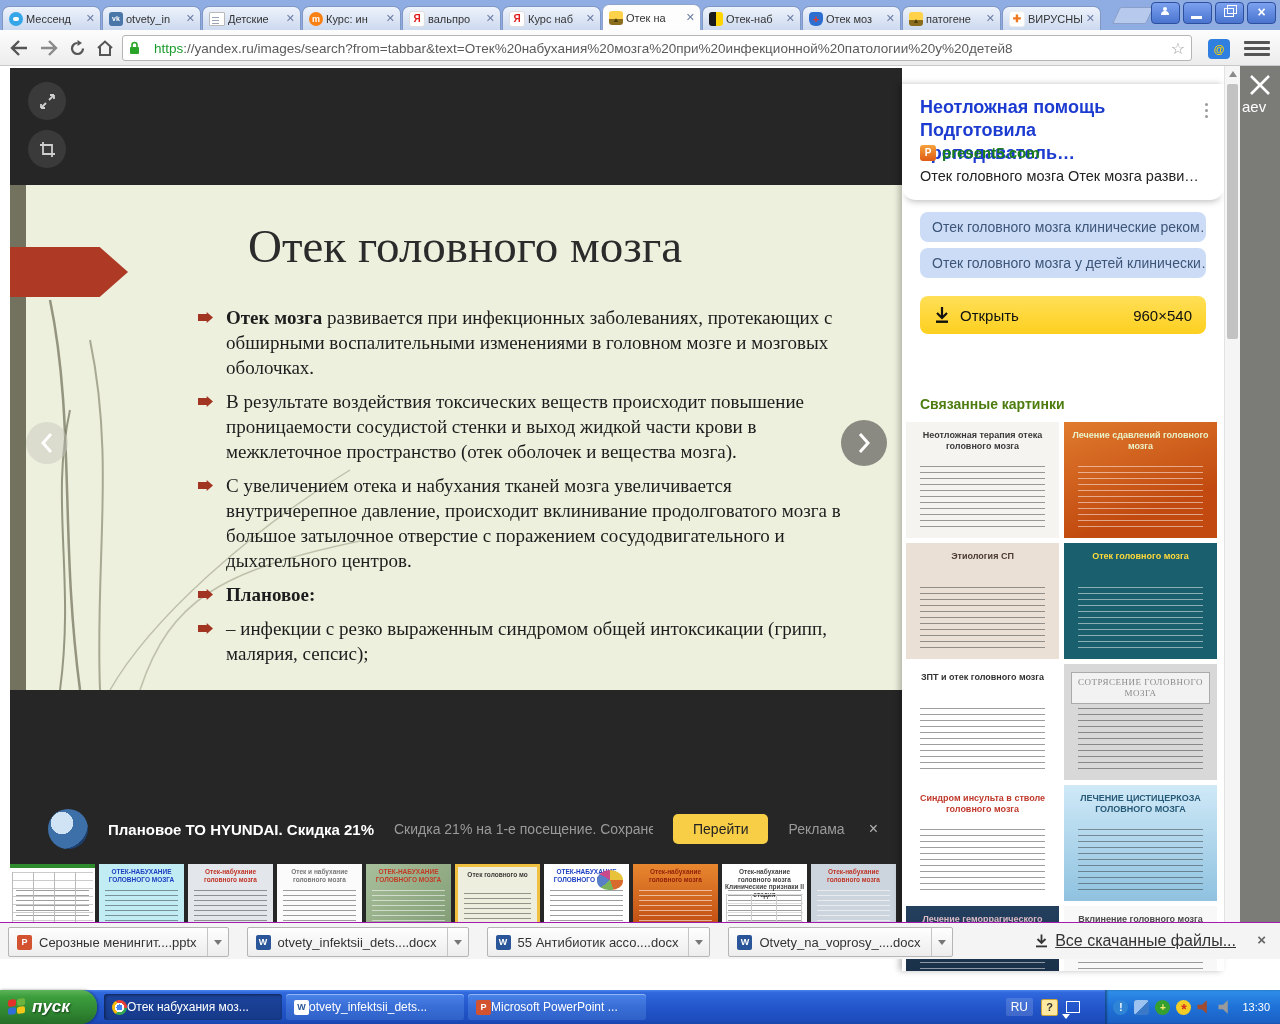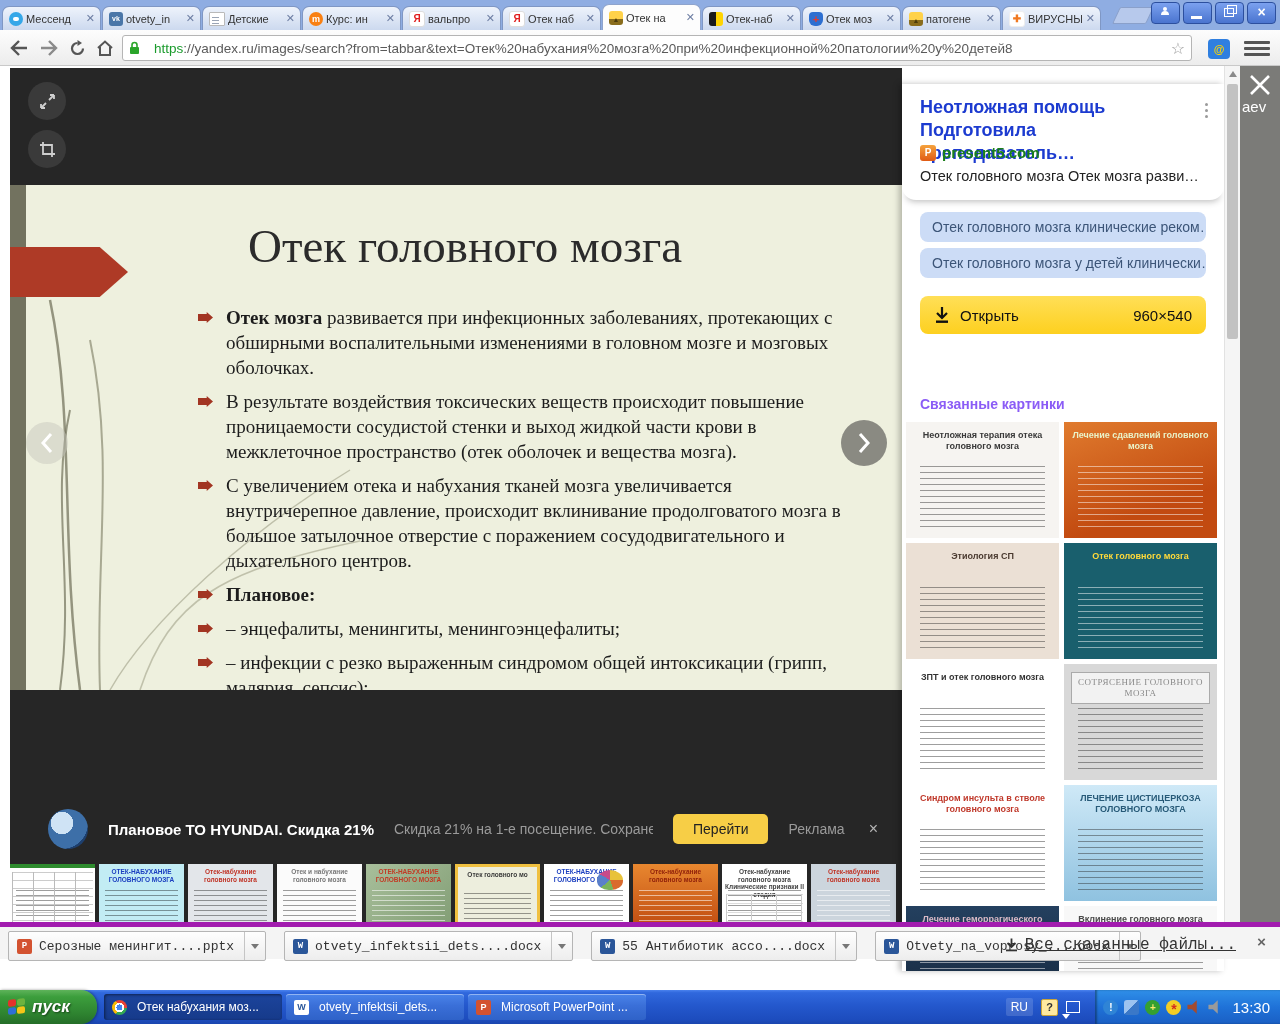--- a/index.html
+++ b/index.html
@@ -282,7 +282,7 @@
         </div>
         <div class="tab">
           <span class="fav v-yandex"></span>
-          <span class="lbl">Отек наб</span>
+          <span class="lbl">Курс наб</span>
           <span class="tclose">✕</span>
         </div>
         <div class="tab active">

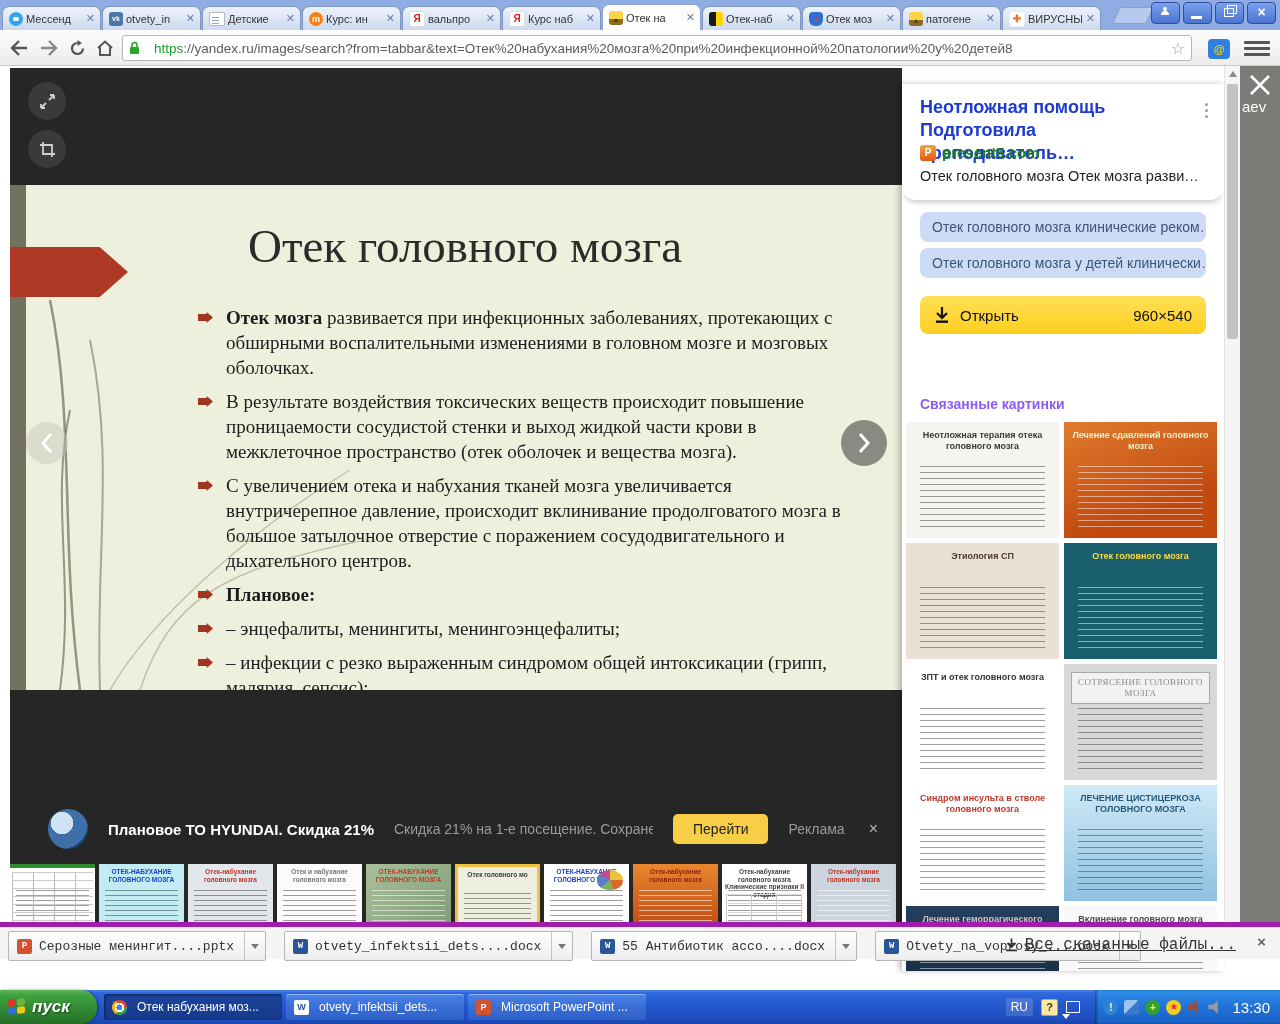--- a/index.html
+++ b/index.html
@@ -154,7 +154,7 @@
   #btn-similar{width:118px;}
   #btn-share{width:120px;}
   #btn-bookmark{width:38px;padding:0;}
-  #relhdr{position:absolute;left:18px;top:312px;font-size:14px;font-weight:bold;color:#8b5cf6;}
+  #relhdr{position:absolute;left:18px;top:312px;font-size:14px;font-weight:bold;color:#4d7c0f;}
   #relgrid{position:absolute;left:4px;top:338px;width:314px;display:flex;flex-wrap:wrap;gap:5px;}
   .rel-item{width:153px;height:116px;box-sizing:border-box;overflow:hidden;position:relative;cursor:pointer;padding:8px 7px;}
   .rel-title{display:block;font-size:9px;font-weight:bold;text-align:center;line-height:11px;}

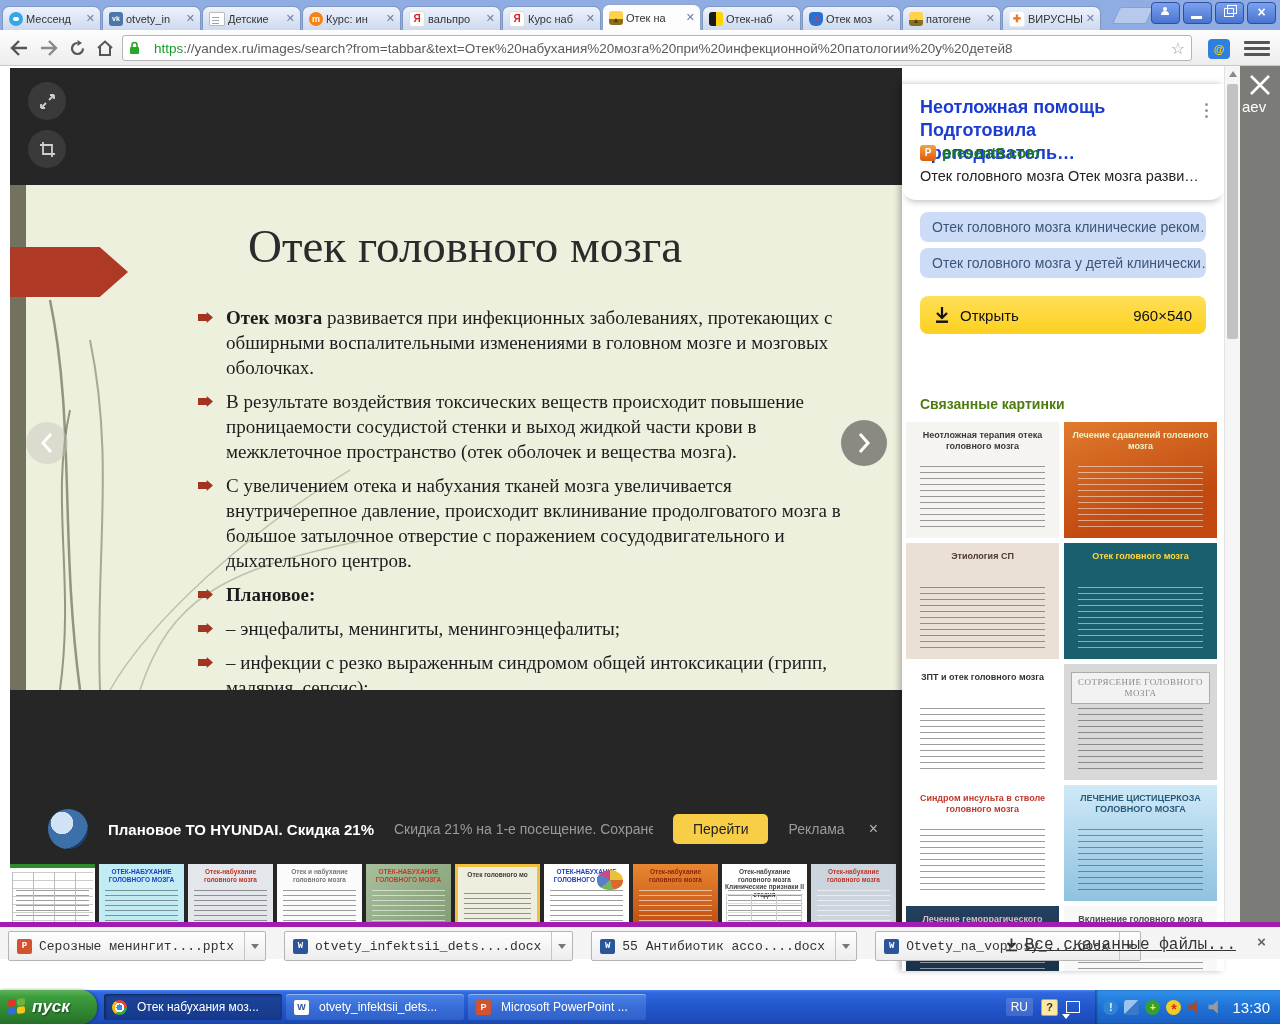--- a/index.html
+++ b/index.html
@@ -400,7 +400,6 @@
           <div class="bullet"><span class="b"></span><span> В результате воздействия токсических веществ происходит повышение проницаемости сосудистой стенки и выход жидкой части крови в межклеточное пространство (отек оболочек и вещества мозга).</span></div>
           <div class="bullet"><span class="b"></span><span>С увеличением отека и набухания тканей мозга увеличивается внутричерепное давление, происходит вклинивание продолговатого мозга в большое затылочное отверстие с поражением сосудодвигательного и дыхательного центров.</span></div>
           <div class="bullet"><span class="b">Плановое:</span><span></span></div>
-          <div class="bullet"><span class="b"></span><span>– энцефалиты, менингиты, менингоэнцефалиты;</span></div>
           <div class="bullet"><span class="b"></span><span>– инфекции с резко выраженным синдромом общей интоксикации (грипп, малярия, сепсис);</span></div>
         </div>
     </div>

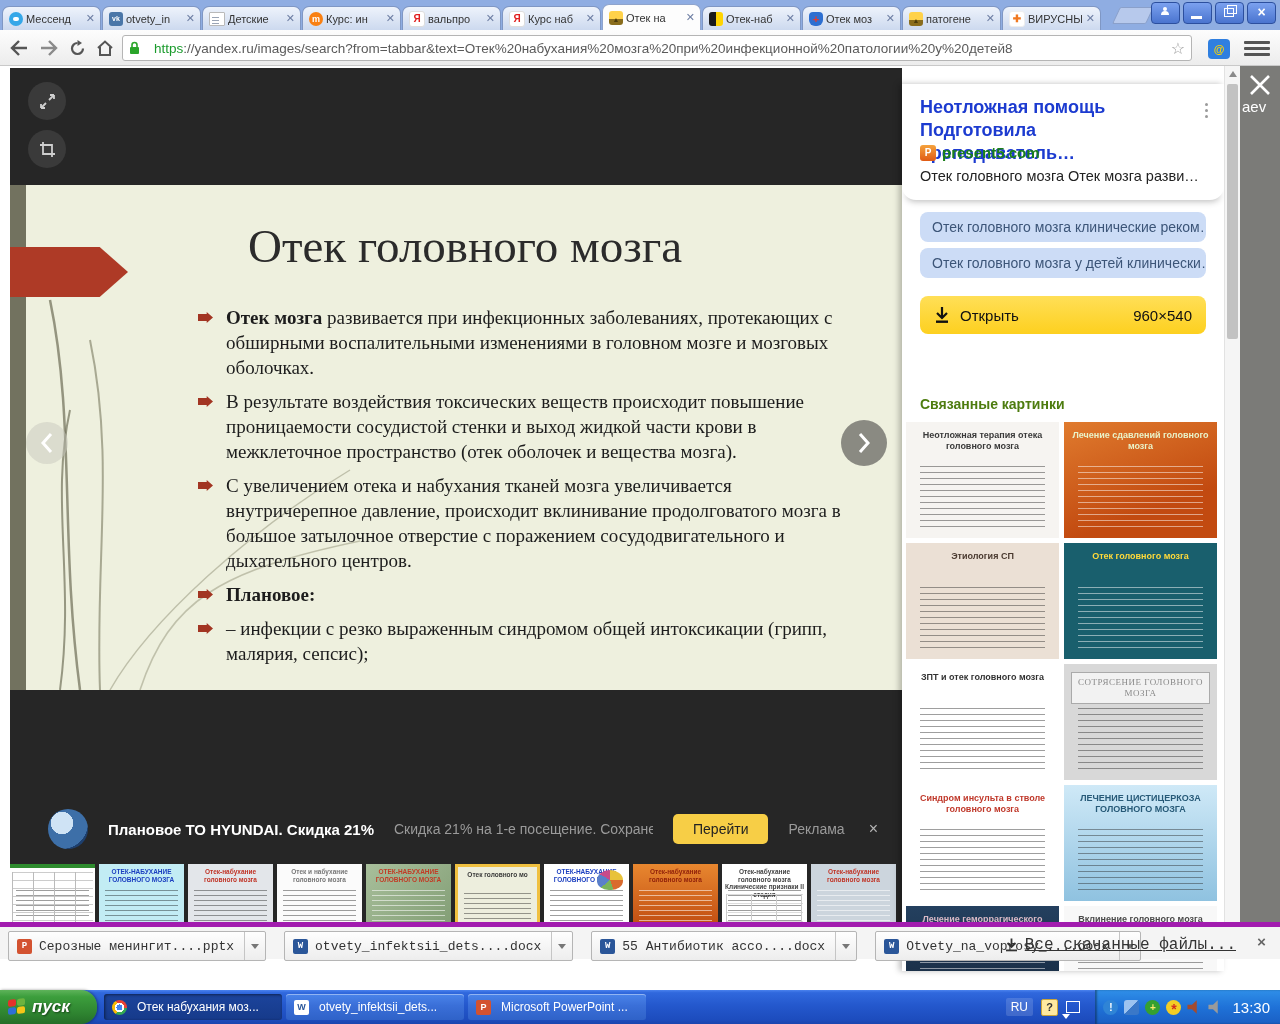--- a/index.html
+++ b/index.html
@@ -181,7 +181,7 @@
 
   
   #dlbar{position:absolute;left:0;top:922px;width:1280px;height:37px;background:#f4f4f4;
-    border-top:5px solid #a21caf;box-sizing:border-box;font-family:Liberation Mono, monospace;}
+    border-top:1px solid #a21caf;box-sizing:border-box;}
   #dlitems{position:absolute;left:8px;top:4px;display:flex;gap:18px;}
   .dlitem{display:flex;height:28px;border:1px solid #b5b5b5;border-radius:2px;
     background:linear-gradient(180deg,#fefefe,#ededed);cursor:pointer;}

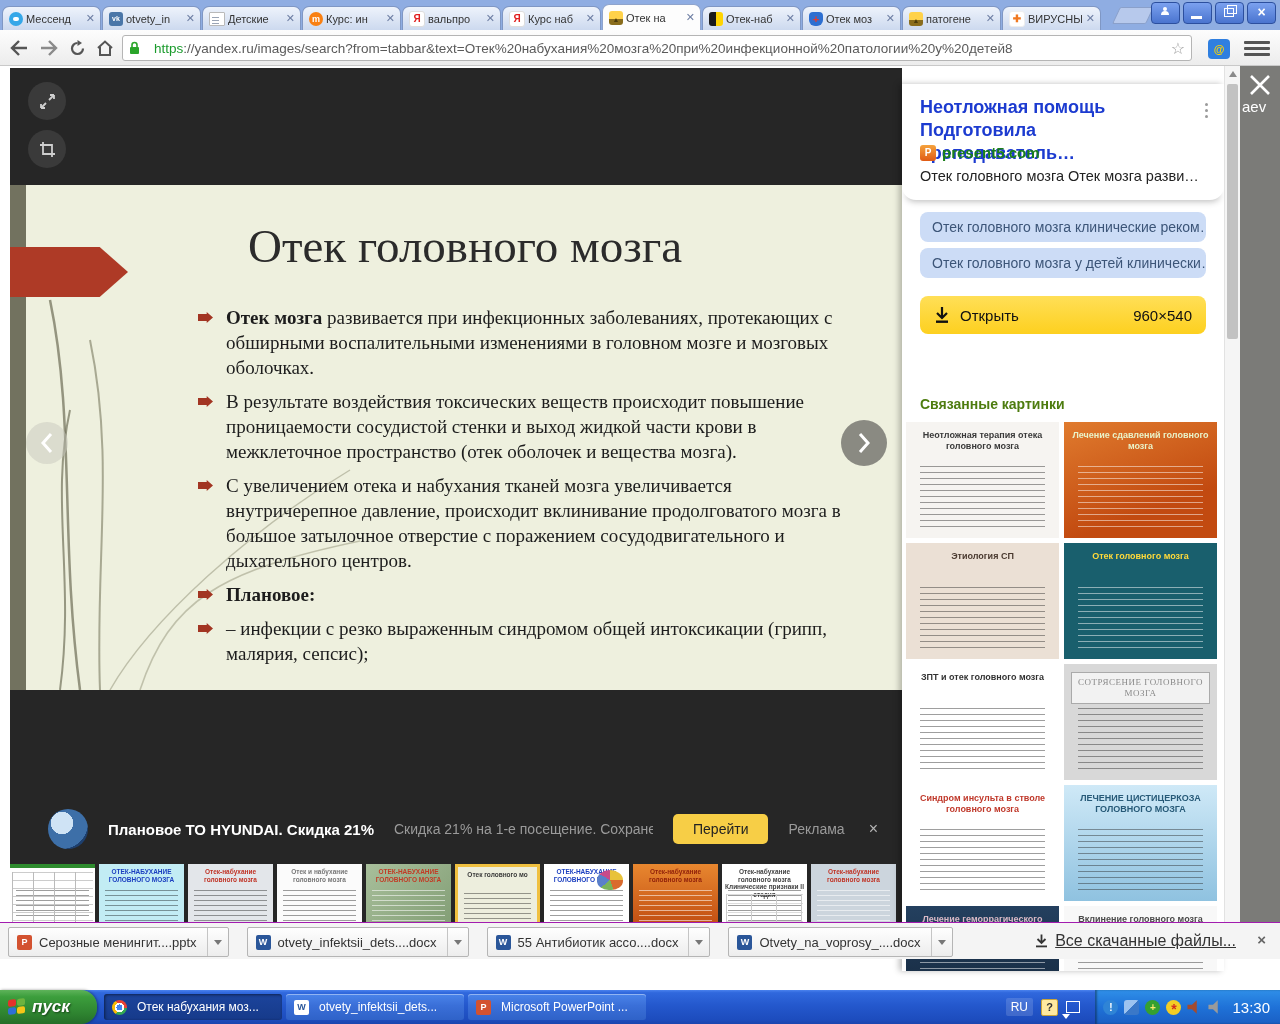--- a/index.html
+++ b/index.html
@@ -210,7 +210,7 @@
   #startflag .f3{background:#2f6fd6;} #startflag .f4{background:#f5c518;}
   #startlbl{color:#fff;font-size:17px;font-weight:bold;font-style:italic;text-shadow:1px 1px 2px rgba(0,0,0,.5);}
   #taskbtns{position:absolute;left:104px;top:4px;display:flex;gap:4px;}
-  .taskbtn{width:178px;height:26px;border-radius:3px;display:flex;align-items:center;gap:10px;padding:0 8px;
+  .taskbtn{width:178px;height:26px;border-radius:3px;display:flex;align-items:center;gap:0;padding:0 8px;
     box-sizing:border-box;background:linear-gradient(180deg,#4a84ea,#3a6fd8 45%,#2f62c8);
     box-shadow:inset 0 1px 0 rgba(255,255,255,.4);cursor:pointer;}
   .taskbtn.active{background:linear-gradient(180deg,#1c449c,#163a8a);box-shadow:inset 1px 1px 3px rgba(0,0,0,.5);}

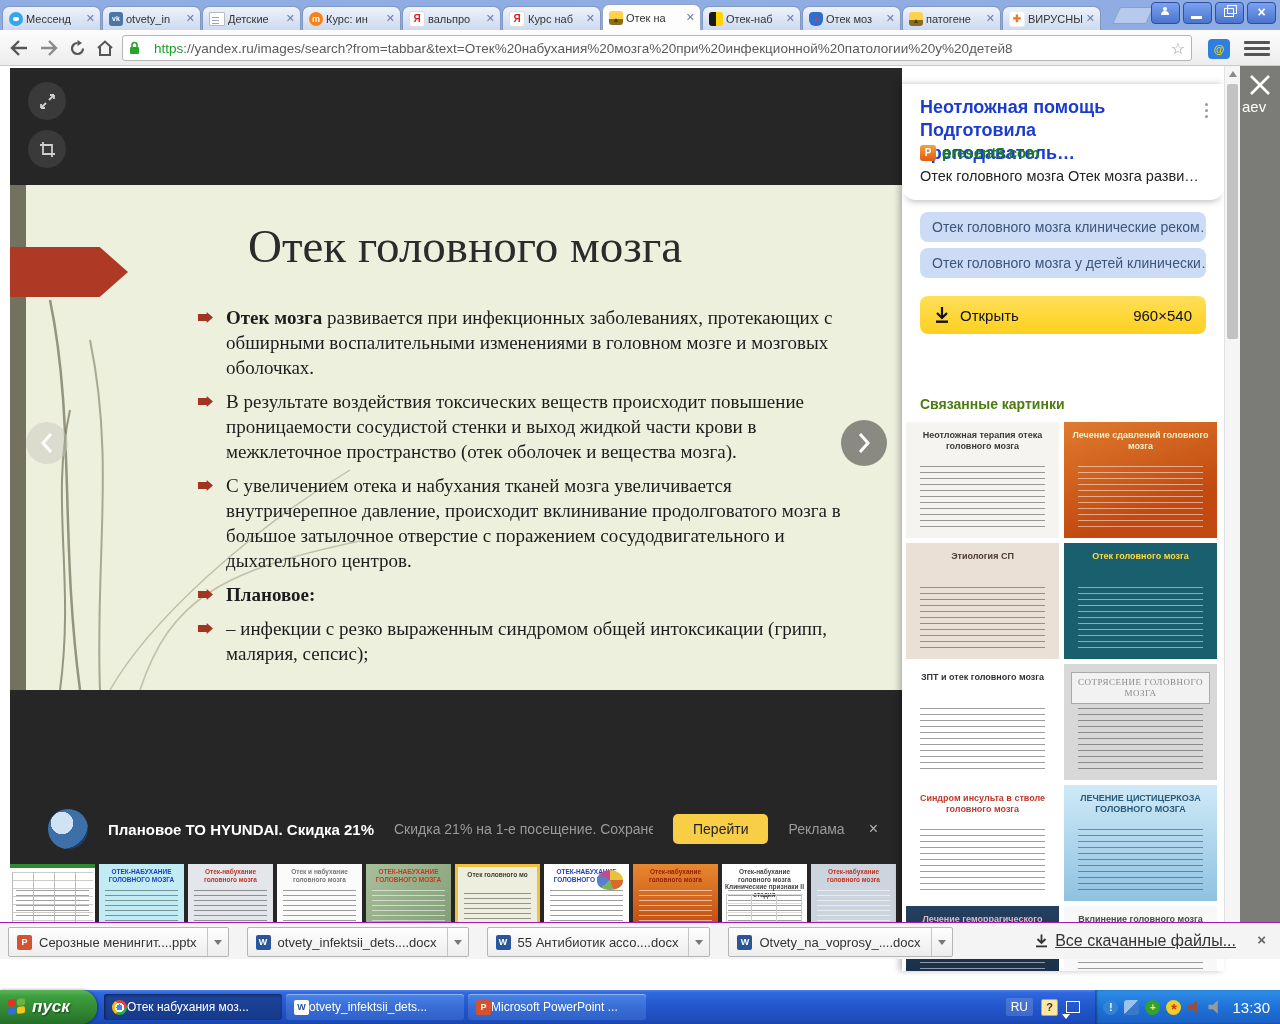--- a/index.html
+++ b/index.html
@@ -243,7 +243,7 @@
   .trayic.v-qip::after{content:"*";font-size:14px;margin-top:4px;}
   .trayic.v-volred{background:#a34b2f;clip-path:polygon(0 35%,30% 35%,62% 5%,62% 95%,30% 65%,0 65%);}
   .trayic.v-volgray{background:#9a9a9a;clip-path:polygon(0 35%,30% 35%,62% 5%,62% 95%,30% 65%,0 65%);}
-  #clock{color:#fff;font-size:15px;margin-left:2px;}
+  #clock{color:#fff;font-size:11px;margin-left:2px;}
 
   svg{display:block;}
 </style>

